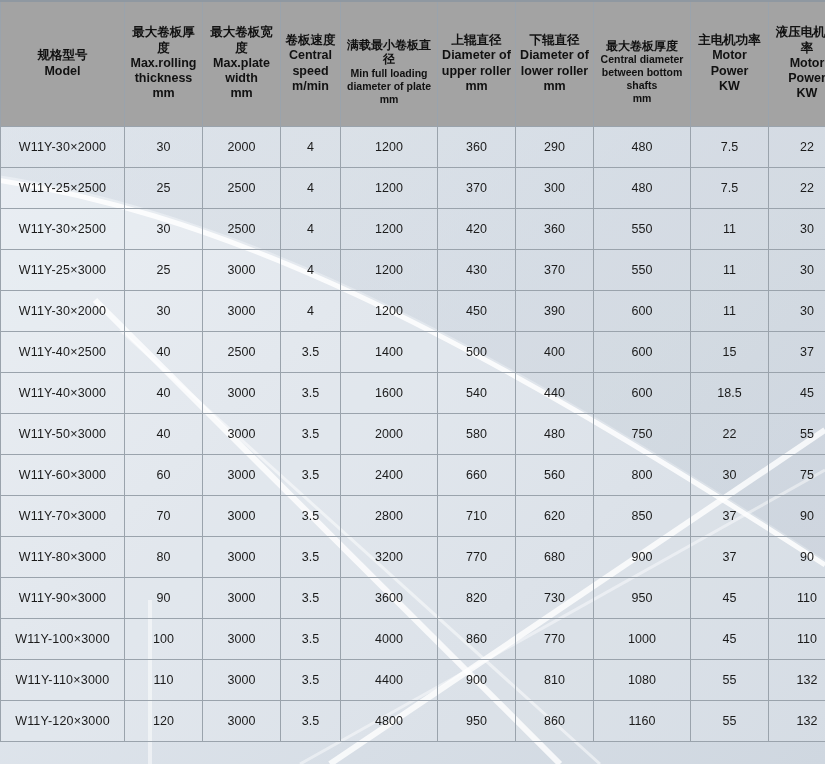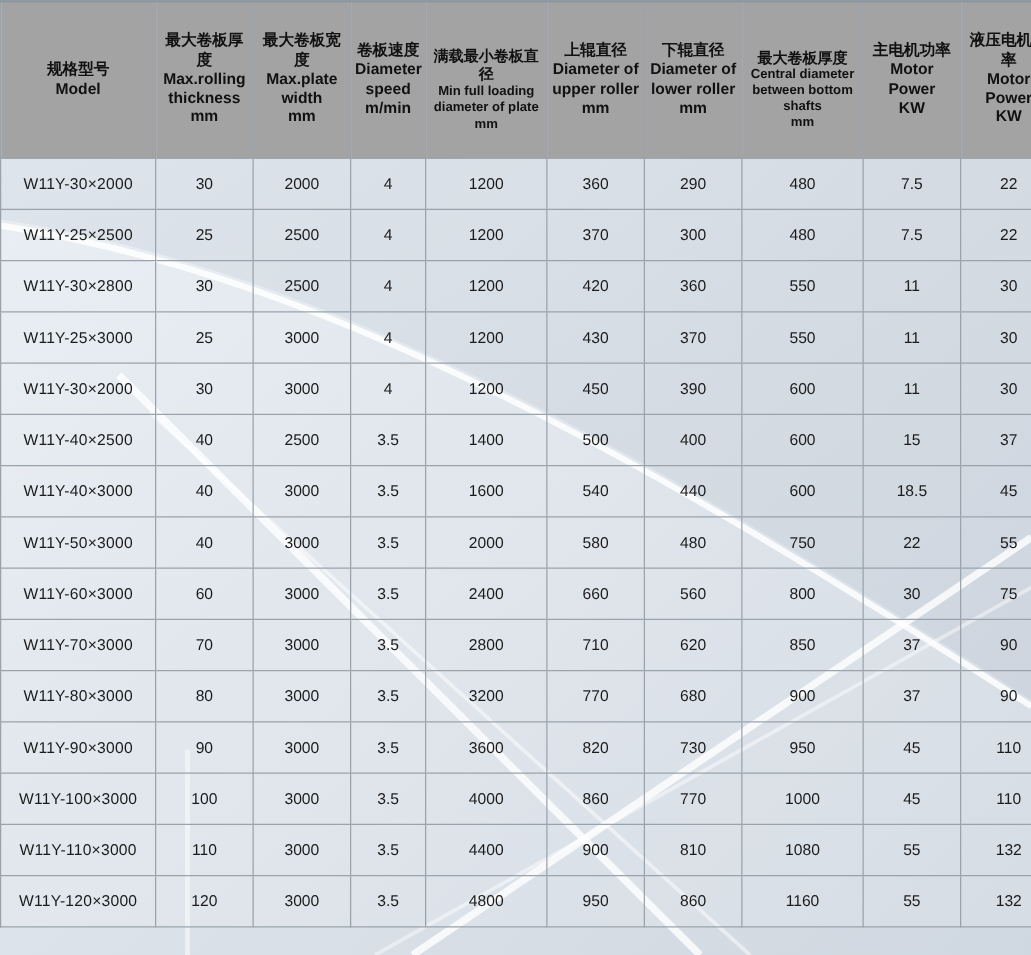--- a/index.html
+++ b/index.html
@@ -120,7 +120,7 @@
           </th>
           <th>
             <span class="cn">卷板速度</span>
-            <span class="en">Diameter speed</span>
+            <span class="en">Central speed</span>
             <span class="en">m/min</span>
           </th>
           <th class="small">

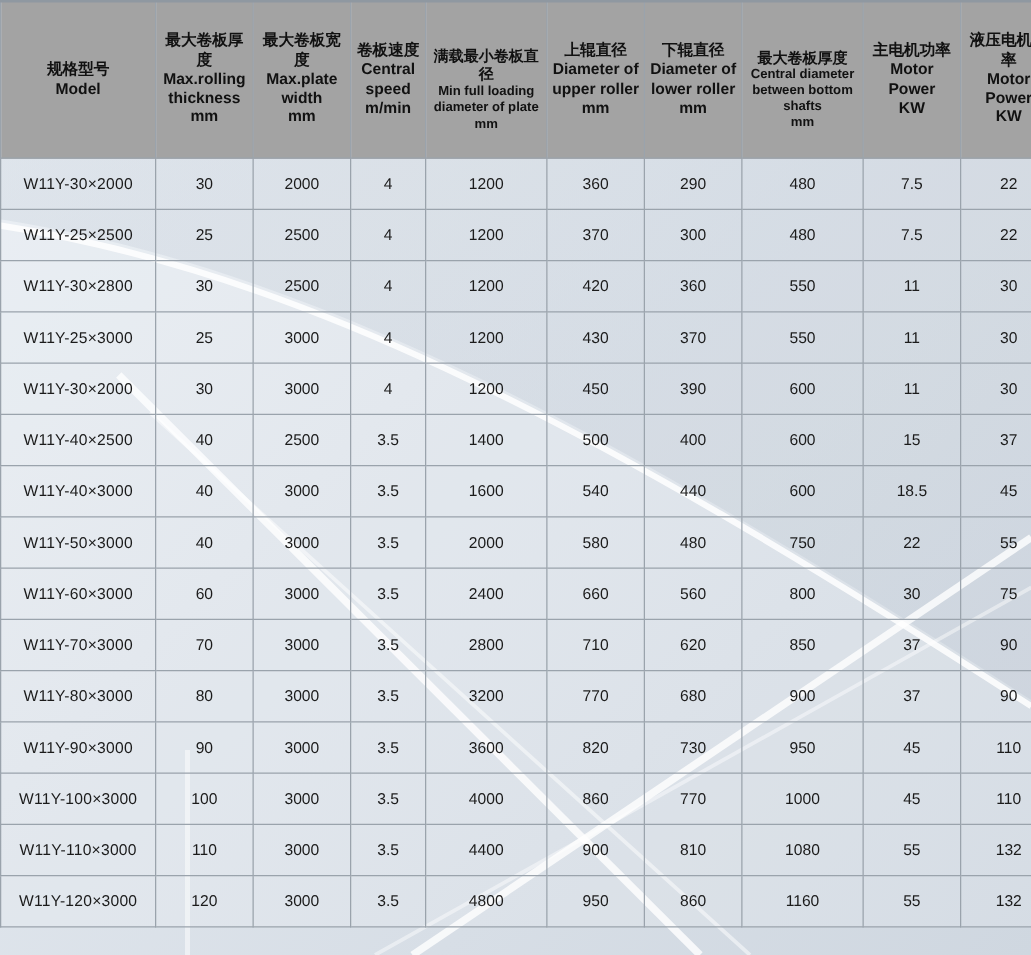--- a/index.html
+++ b/index.html
@@ -181,7 +181,7 @@
           <td>22</td>
         </tr>
         <tr>
-          <td class="model">W11Y-30×2800</td>
+          <td class="model">W11Y-30×2500</td>
           <td>30</td>
           <td>2500</td>
           <td>4</td>

